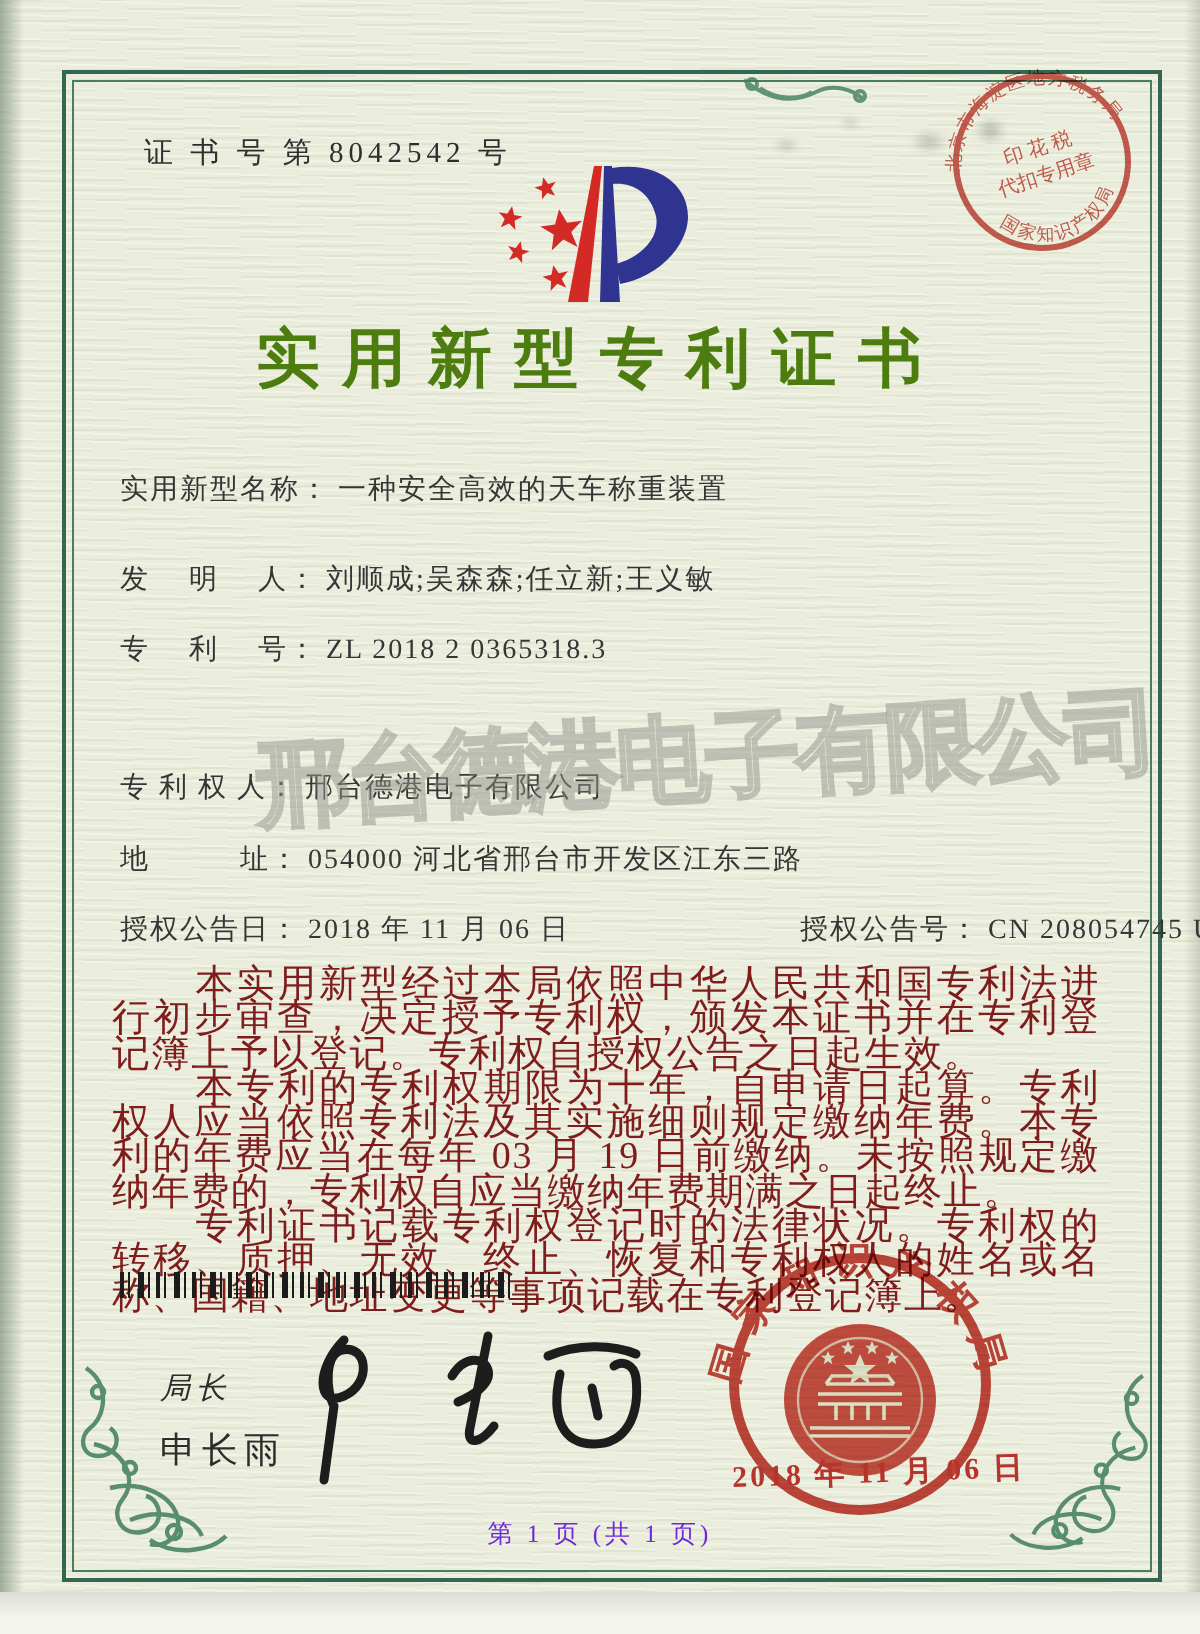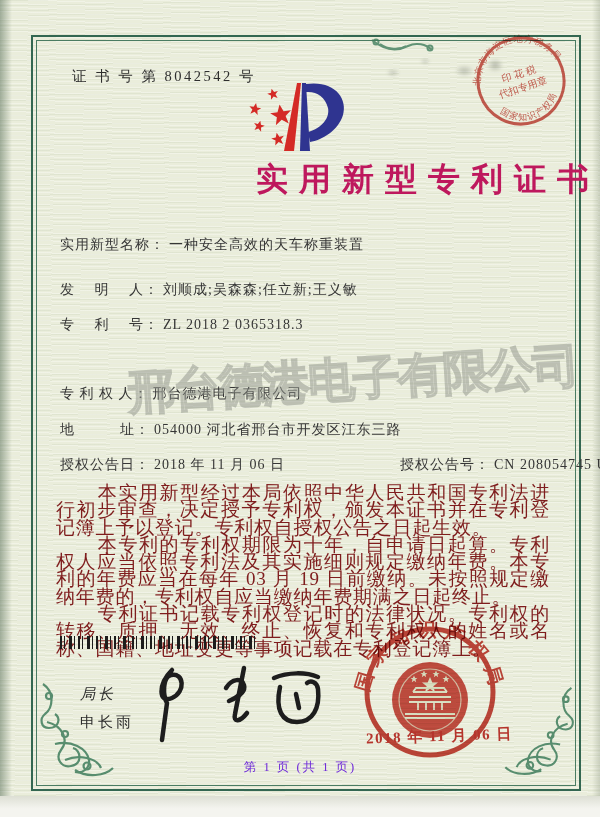--- a/index.html
+++ b/index.html
@@ -22,8 +22,8 @@
   .frame-inner{position:absolute;inset:3px;border:1px solid #4a7c62;}
   .cert-no{position:absolute;left:72px;top:67px;font-size:14.5px;letter-spacing:2.5px;color:#2e2e2e;z-index:3;}
   .logo{position:absolute;left:226px;top:78px;z-index:3;}
-  .title{position:absolute;left:0;top:158px;width:600px;text-align:right;font-size:32px;
-    font-weight:bold;letter-spacing:11px;color:#be185d;z-index:3;}
+  .title{position:absolute;left:0;top:158px;width:600px;text-align:center;font-size:32px;
+    font-weight:bold;letter-spacing:11px;color:#4d7c0f;z-index:3;}
   .field-row{position:absolute;left:60px;font-size:14px;color:#363636;letter-spacing:1px;z-index:3;white-space:nowrap;}
   .field-row .lbl{margin-right:4px;}
   .para-block{position:absolute;left:56px;top:484px;width:494px;font-size:19px;line-height:17.3px;

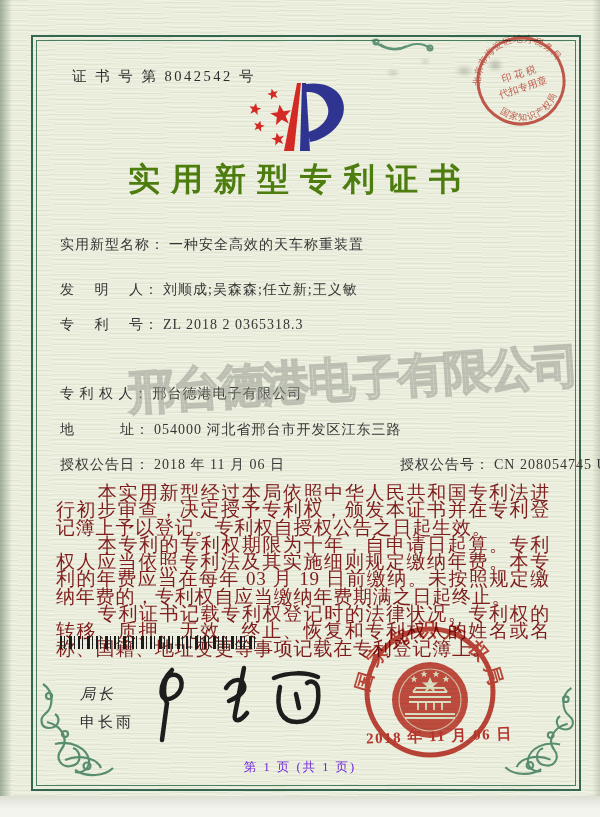--- a/index.html
+++ b/index.html
@@ -45,7 +45,7 @@
       #1c1c1c 9px 12px, transparent 12px 14px,
       #1c1c1c 14px 15px, transparent 15px 18px);}
   .director-title{position:absolute;left:80px;top:685px;font-size:15px;letter-spacing:3px;color:#2c2c2c;z-index:3;font-style:italic;}
-  .director-name{position:absolute;left:80px;top:713px;font-size:15px;letter-spacing:3px;color:#2c2c2c;z-index:3;}
+  .director-name{position:absolute;left:80px;top:713px;font-size:18px;letter-spacing:3px;color:#2c2c2c;z-index:3;}
   .signature{position:absolute;left:138px;top:656px;z-index:4;}
   .tax-stamp{position:absolute;left:460px;top:20px;z-index:5;mix-blend-mode:multiply;opacity:.88;
     transform:rotate(-18deg);}

